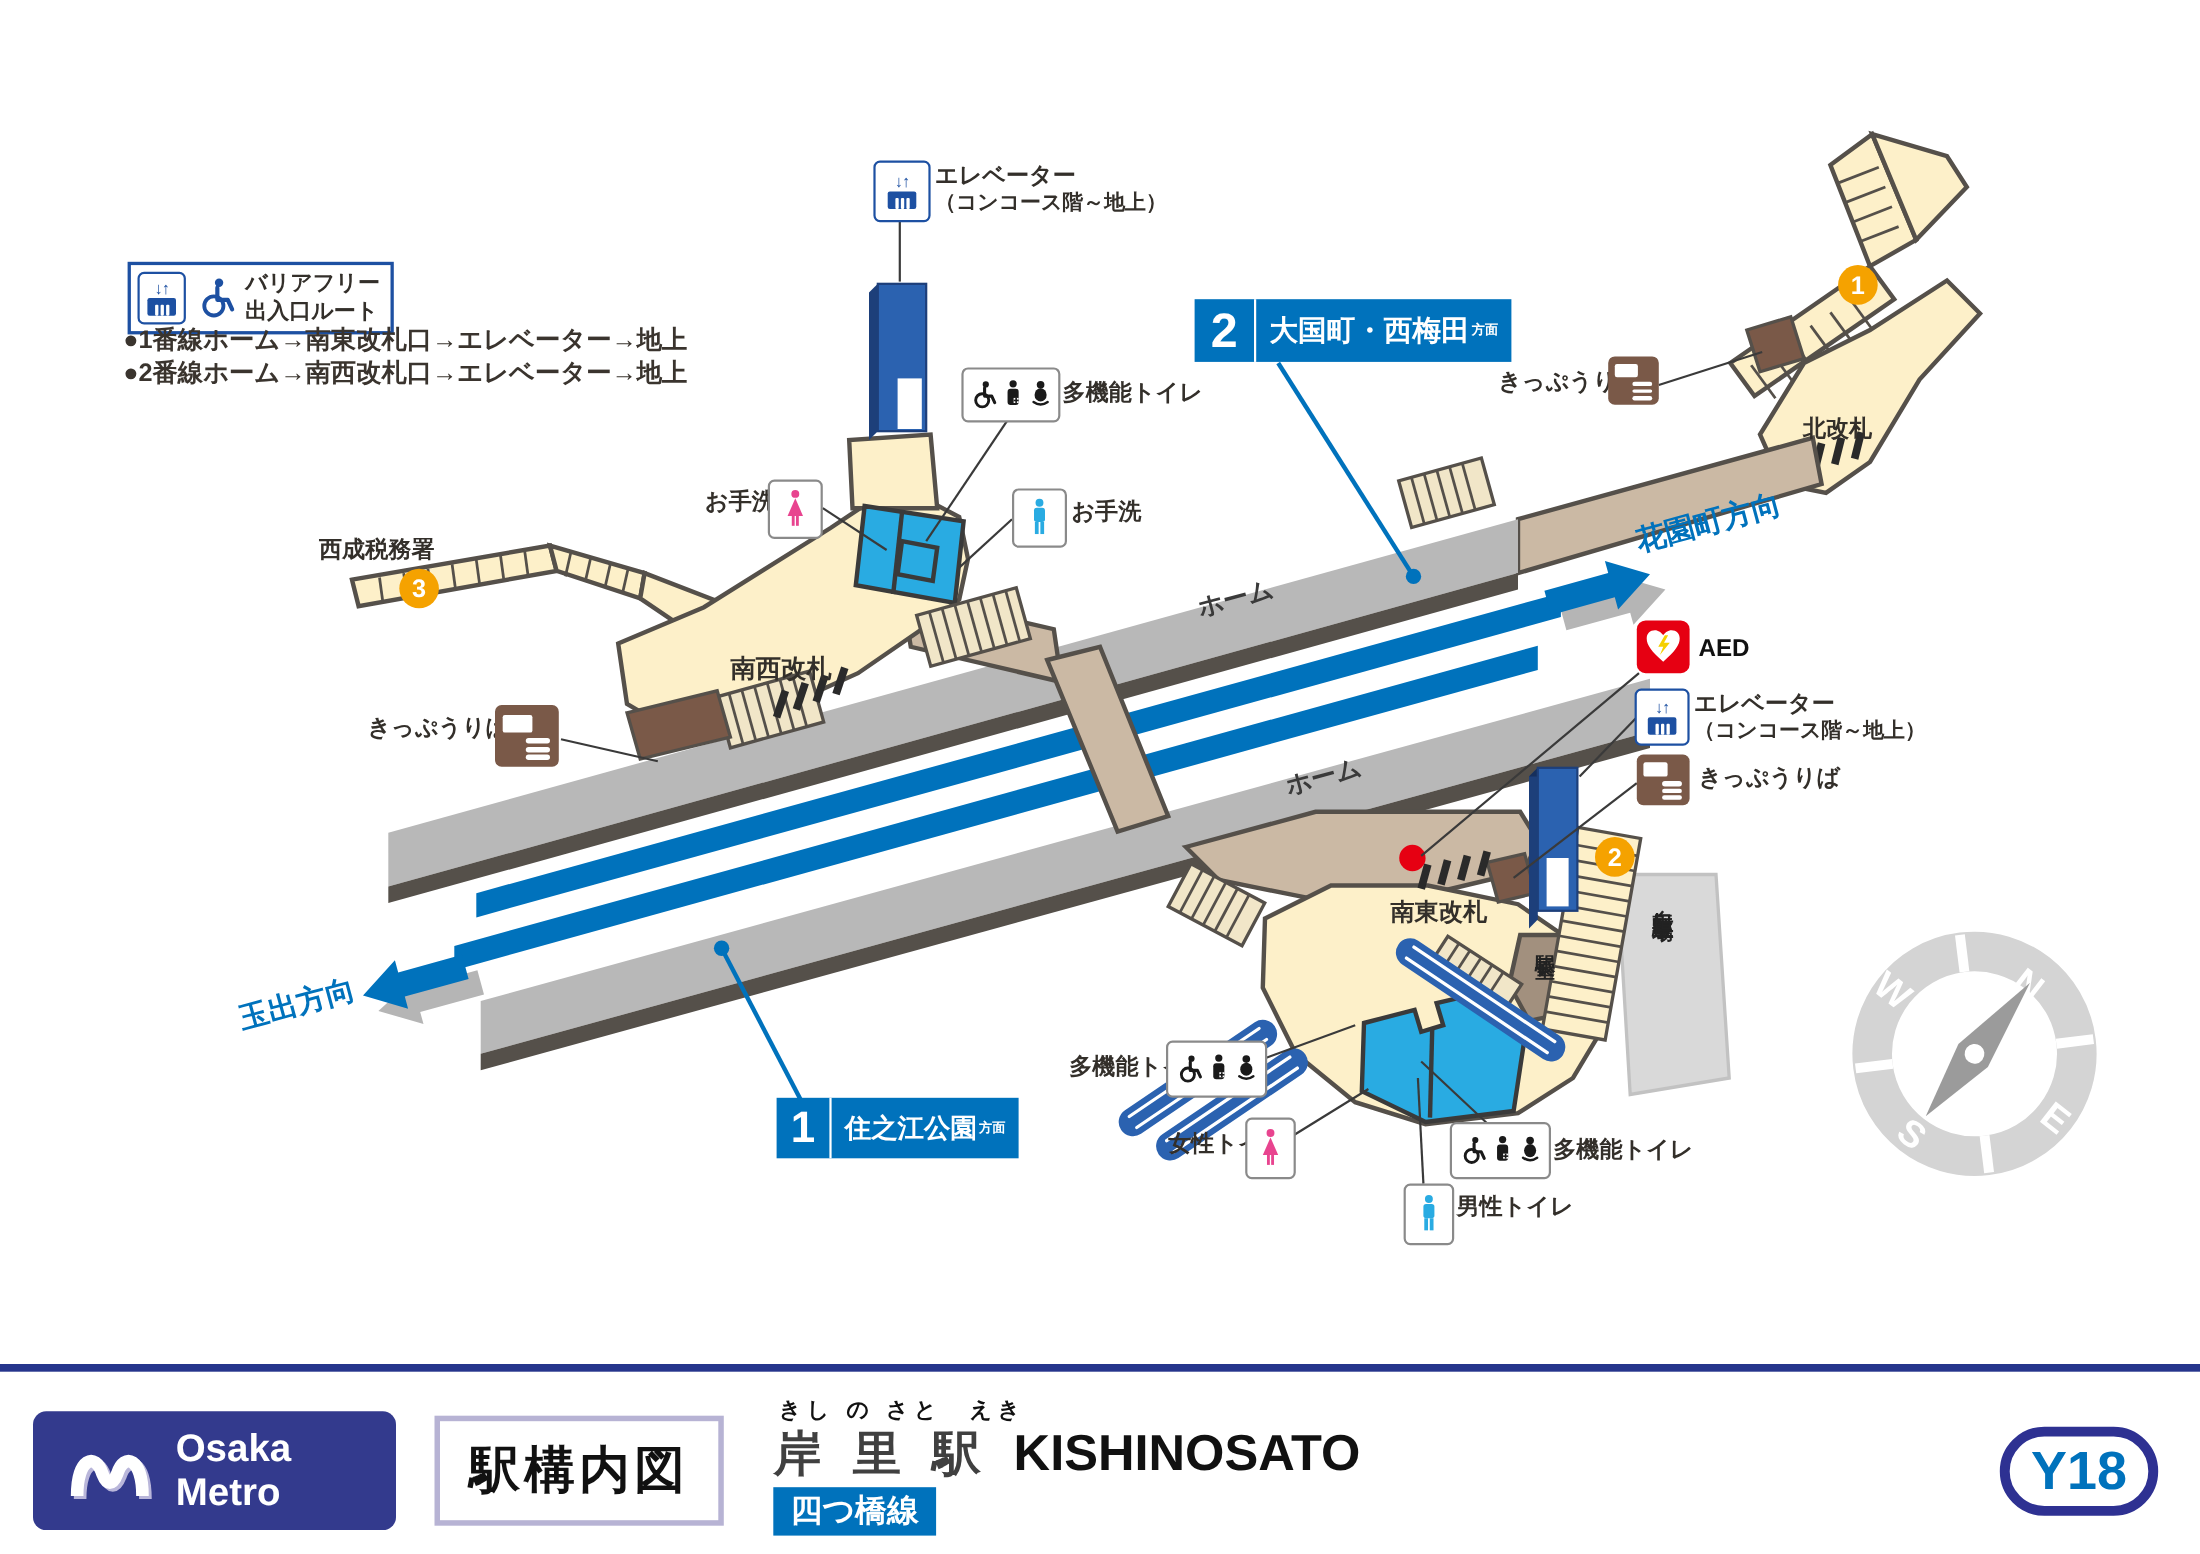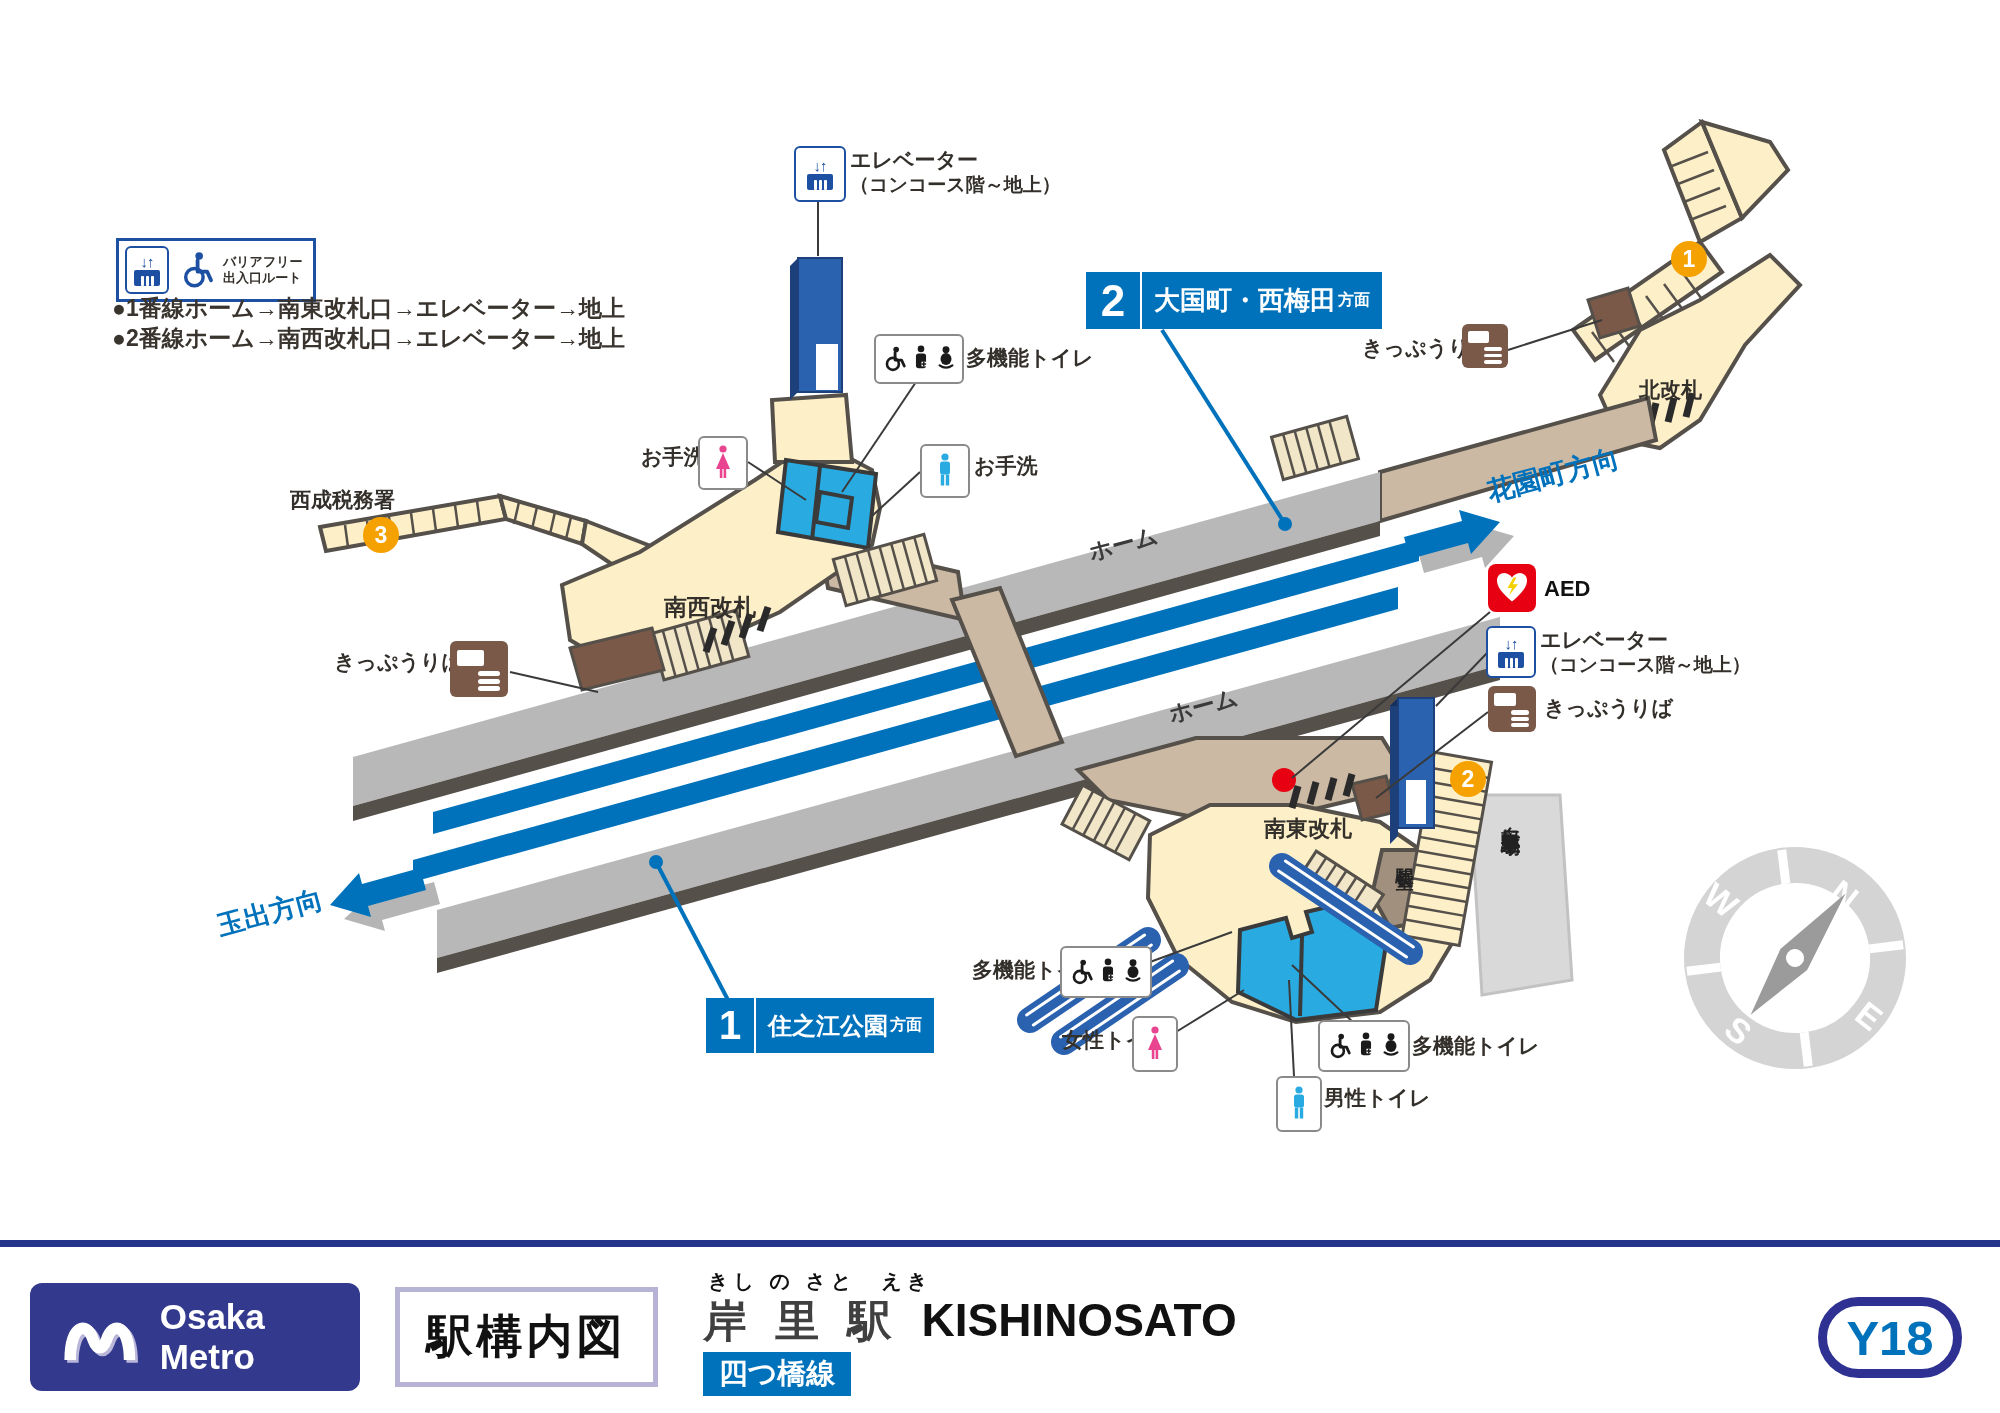--- a/index.html
+++ b/index.html
@@ -14,7 +14,7 @@
   
   .bf-badge{position:absolute;display:flex;align-items:center;gap:8px;background:#fff;
             border:3px solid #1d50a2;padding:5px 10px 5px 6px;}
-  .bf-text{font-size:13px;font-weight:bold;color:#332f2a;line-height:1.25;}
+  .bf-text{font-size:20px;font-weight:bold;color:#332f2a;line-height:1.25;}
   
   .elev-ico{background:#fff;border:2px solid #1d50a2;border-radius:6px;display:flex;flex-direction:column;
             align-items:center;justify-content:center;}

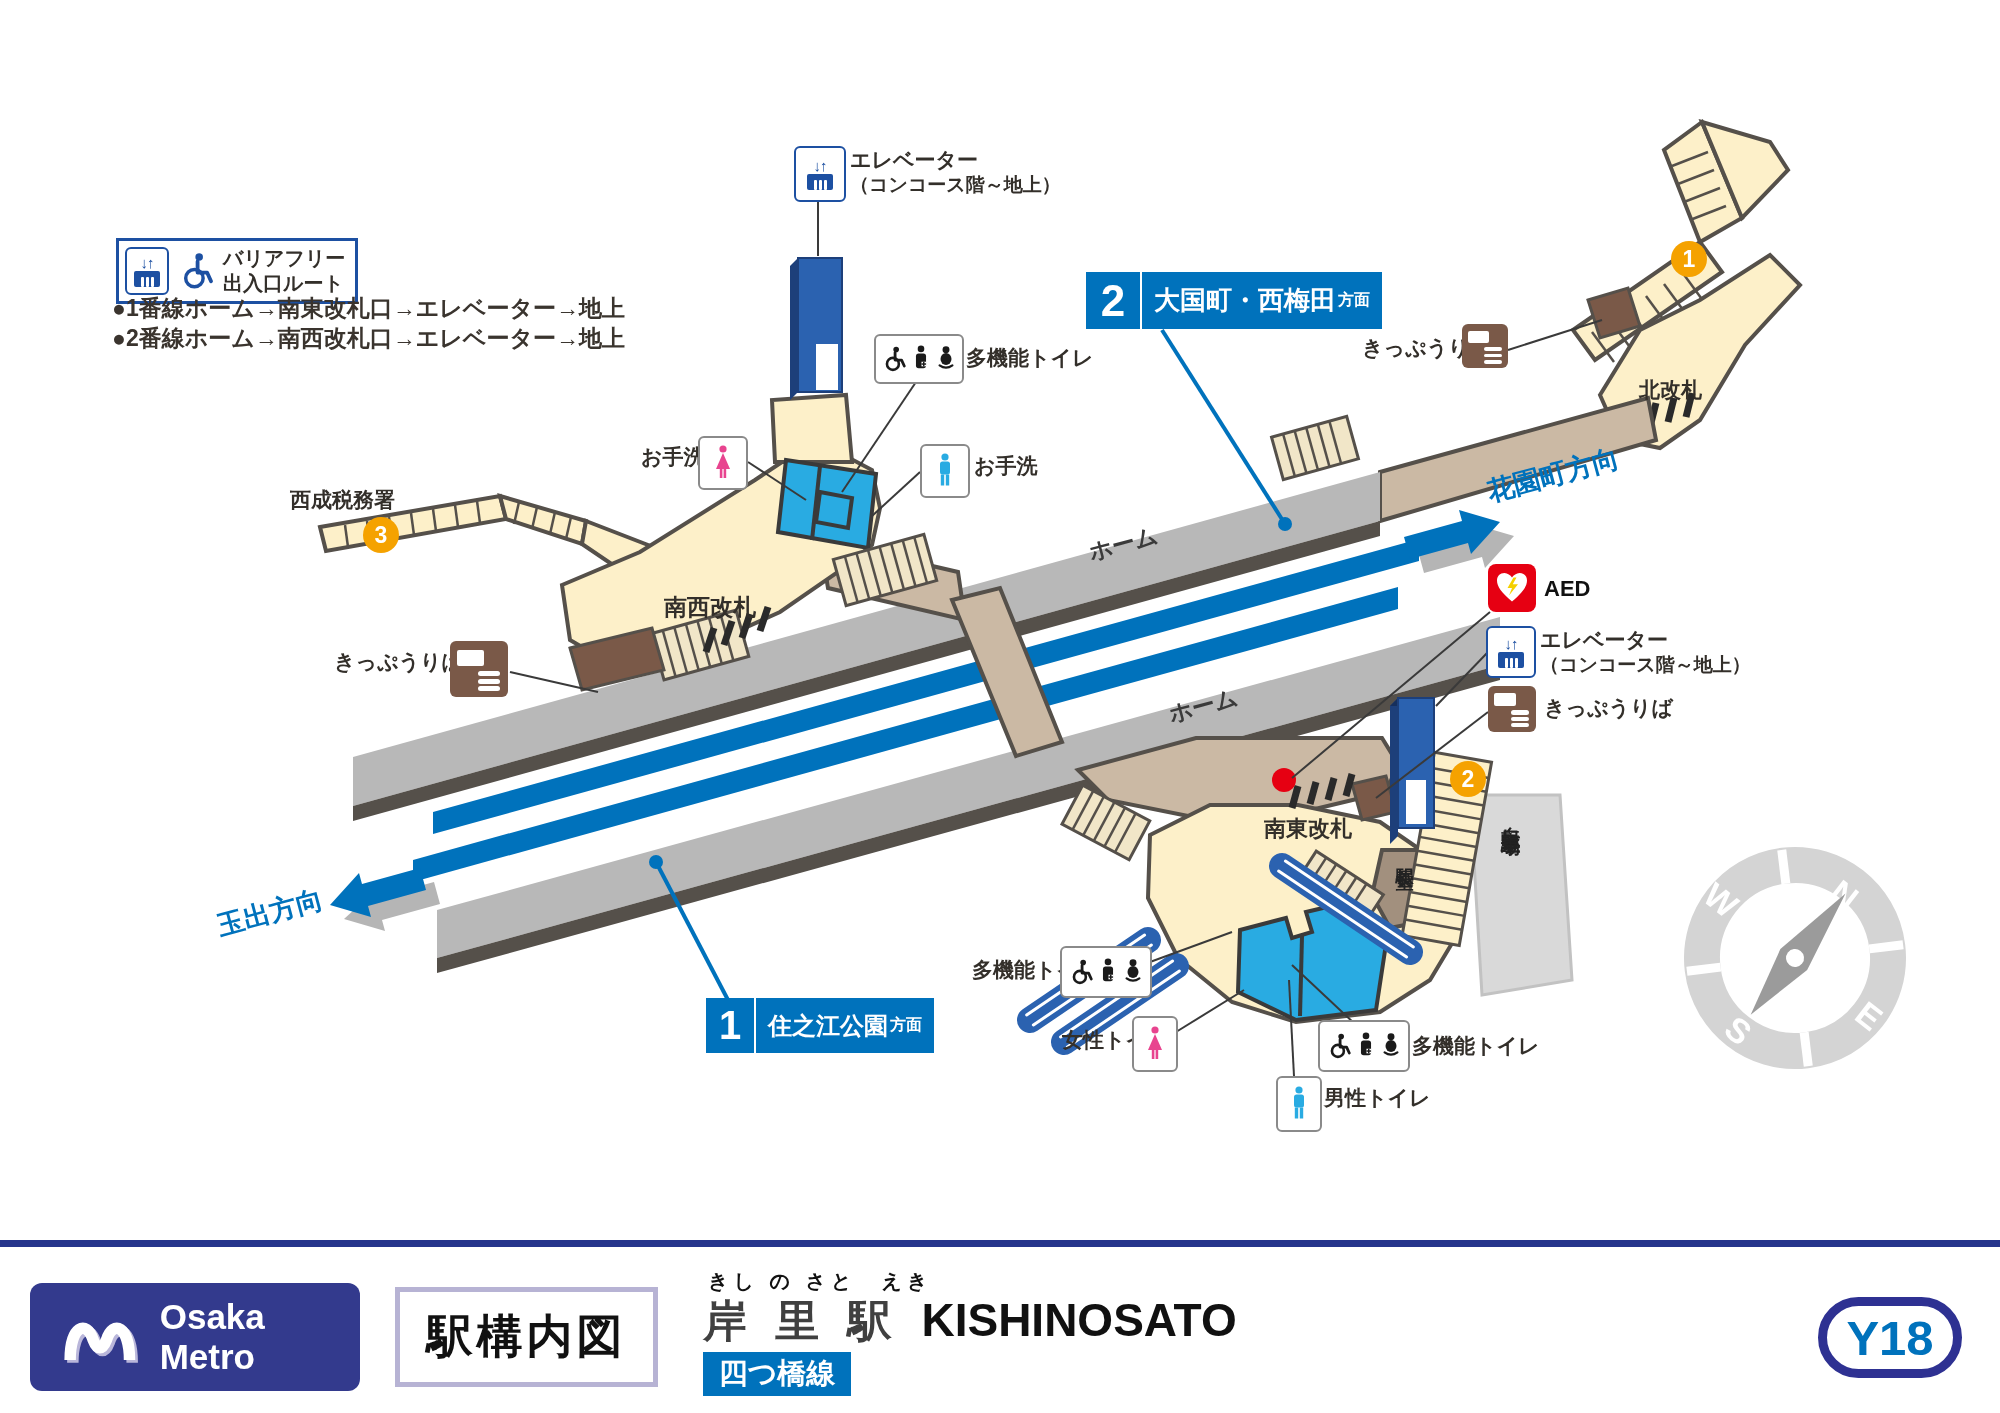--- a/index.html
+++ b/index.html
@@ -40,7 +40,7 @@
                font-size:44px;font-weight:bold;border-right:2px solid #fff;}
   .dirsign-text{display:flex;align-items:center;padding:0 12px;}
   .dirsign-text .dest{font-size:26px;font-weight:bold;}
-  .dirsign-text .suffix{font-size:16px;font-weight:bold;margin-left:2px;}
+  .dirsign-text .suffix{font-size:12px;font-weight:bold;margin-left:2px;}
   
   .footer-rule{position:absolute;left:0;top:1240px;width:2000px;height:7px;background:#26358c;}
   .logo-plate{position:absolute;left:30px;top:1283px;width:330px;height:108px;background:#333a8d;

